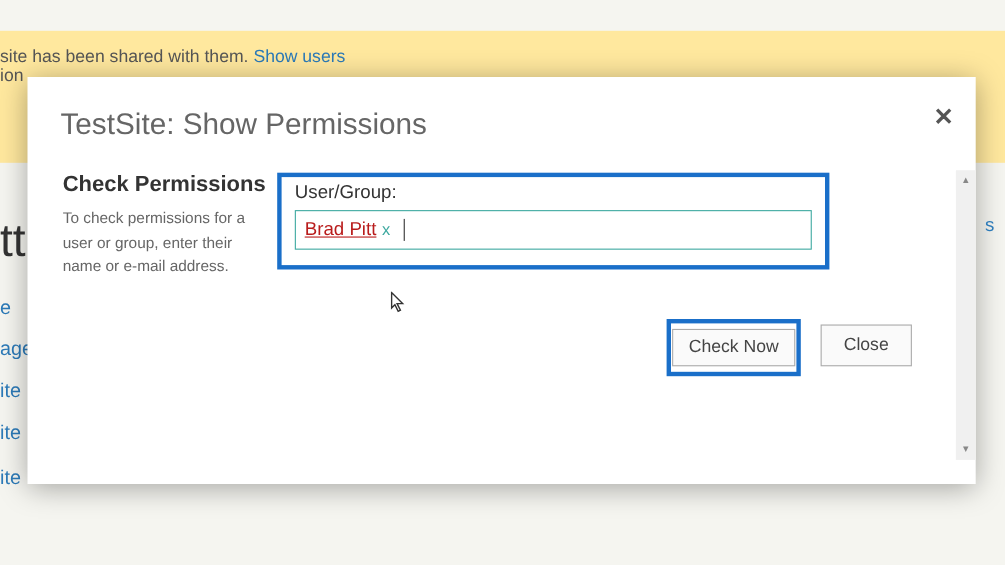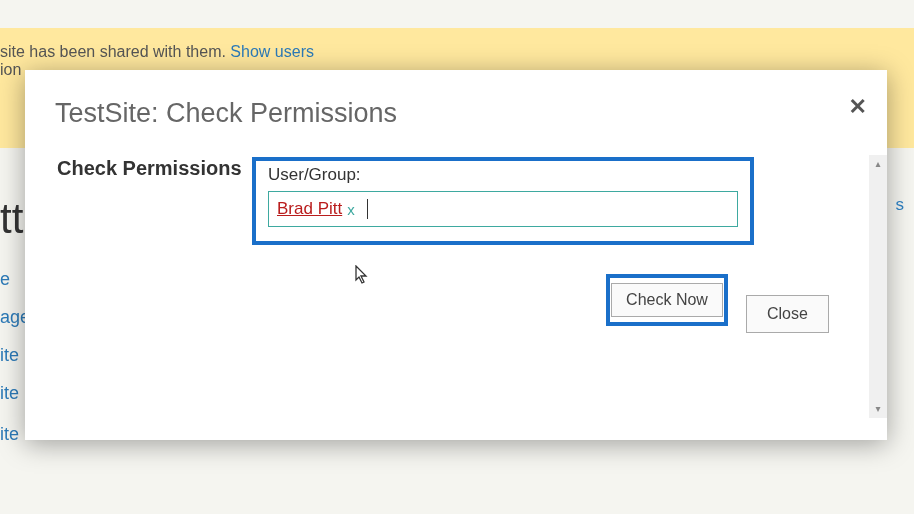--- a/index.html
+++ b/index.html
@@ -208,7 +208,7 @@
 <div class="bg-links" style="top:415px">ite</div>
 
 <div class="overlay">
-  <div class="dialog-title">TestSite: Check Permissions</div>
+  <div class="dialog-title">TestSite: Show Permissions</div>
   <div class="close-x">✕</div>
 
   <div class="content">

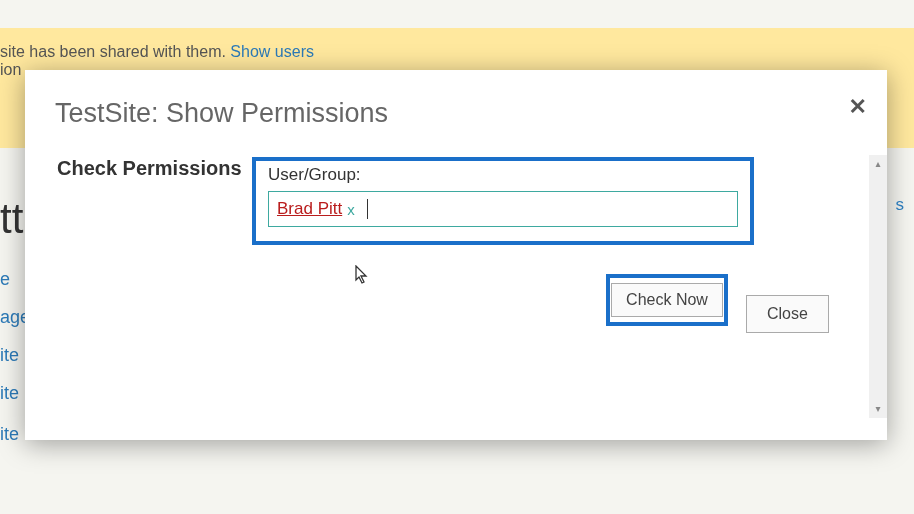--- a/index.html
+++ b/index.html
@@ -214,6 +214,7 @@
   <div class="content">
     <div class="left-col">
       <h3>Check Permissions</h3>
+      <p>To check permissions for a user or group, enter their name or e-mail address.</p>
     </div>
     <div class="right-col">
       <div class="highlight-box">

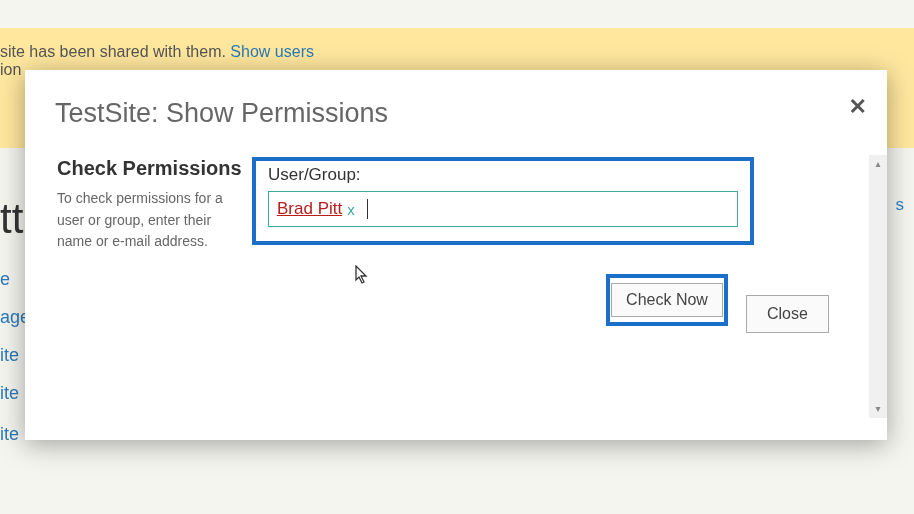--- a/index.html
+++ b/index.html
@@ -149,7 +149,7 @@
     .check-now-wrapper {
       position: absolute;
       border: 4px solid #1a6fc9;
-      top: 204px;
+      top: 220px;
       left: 581px;
       width: 122px;
       height: 52px;

